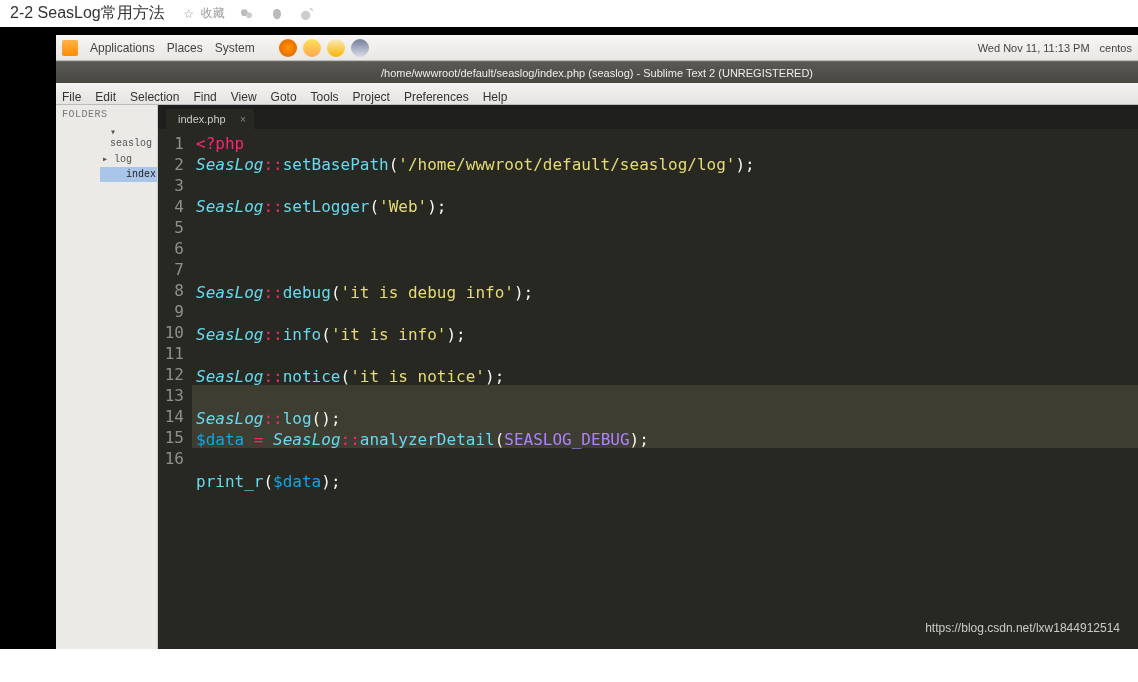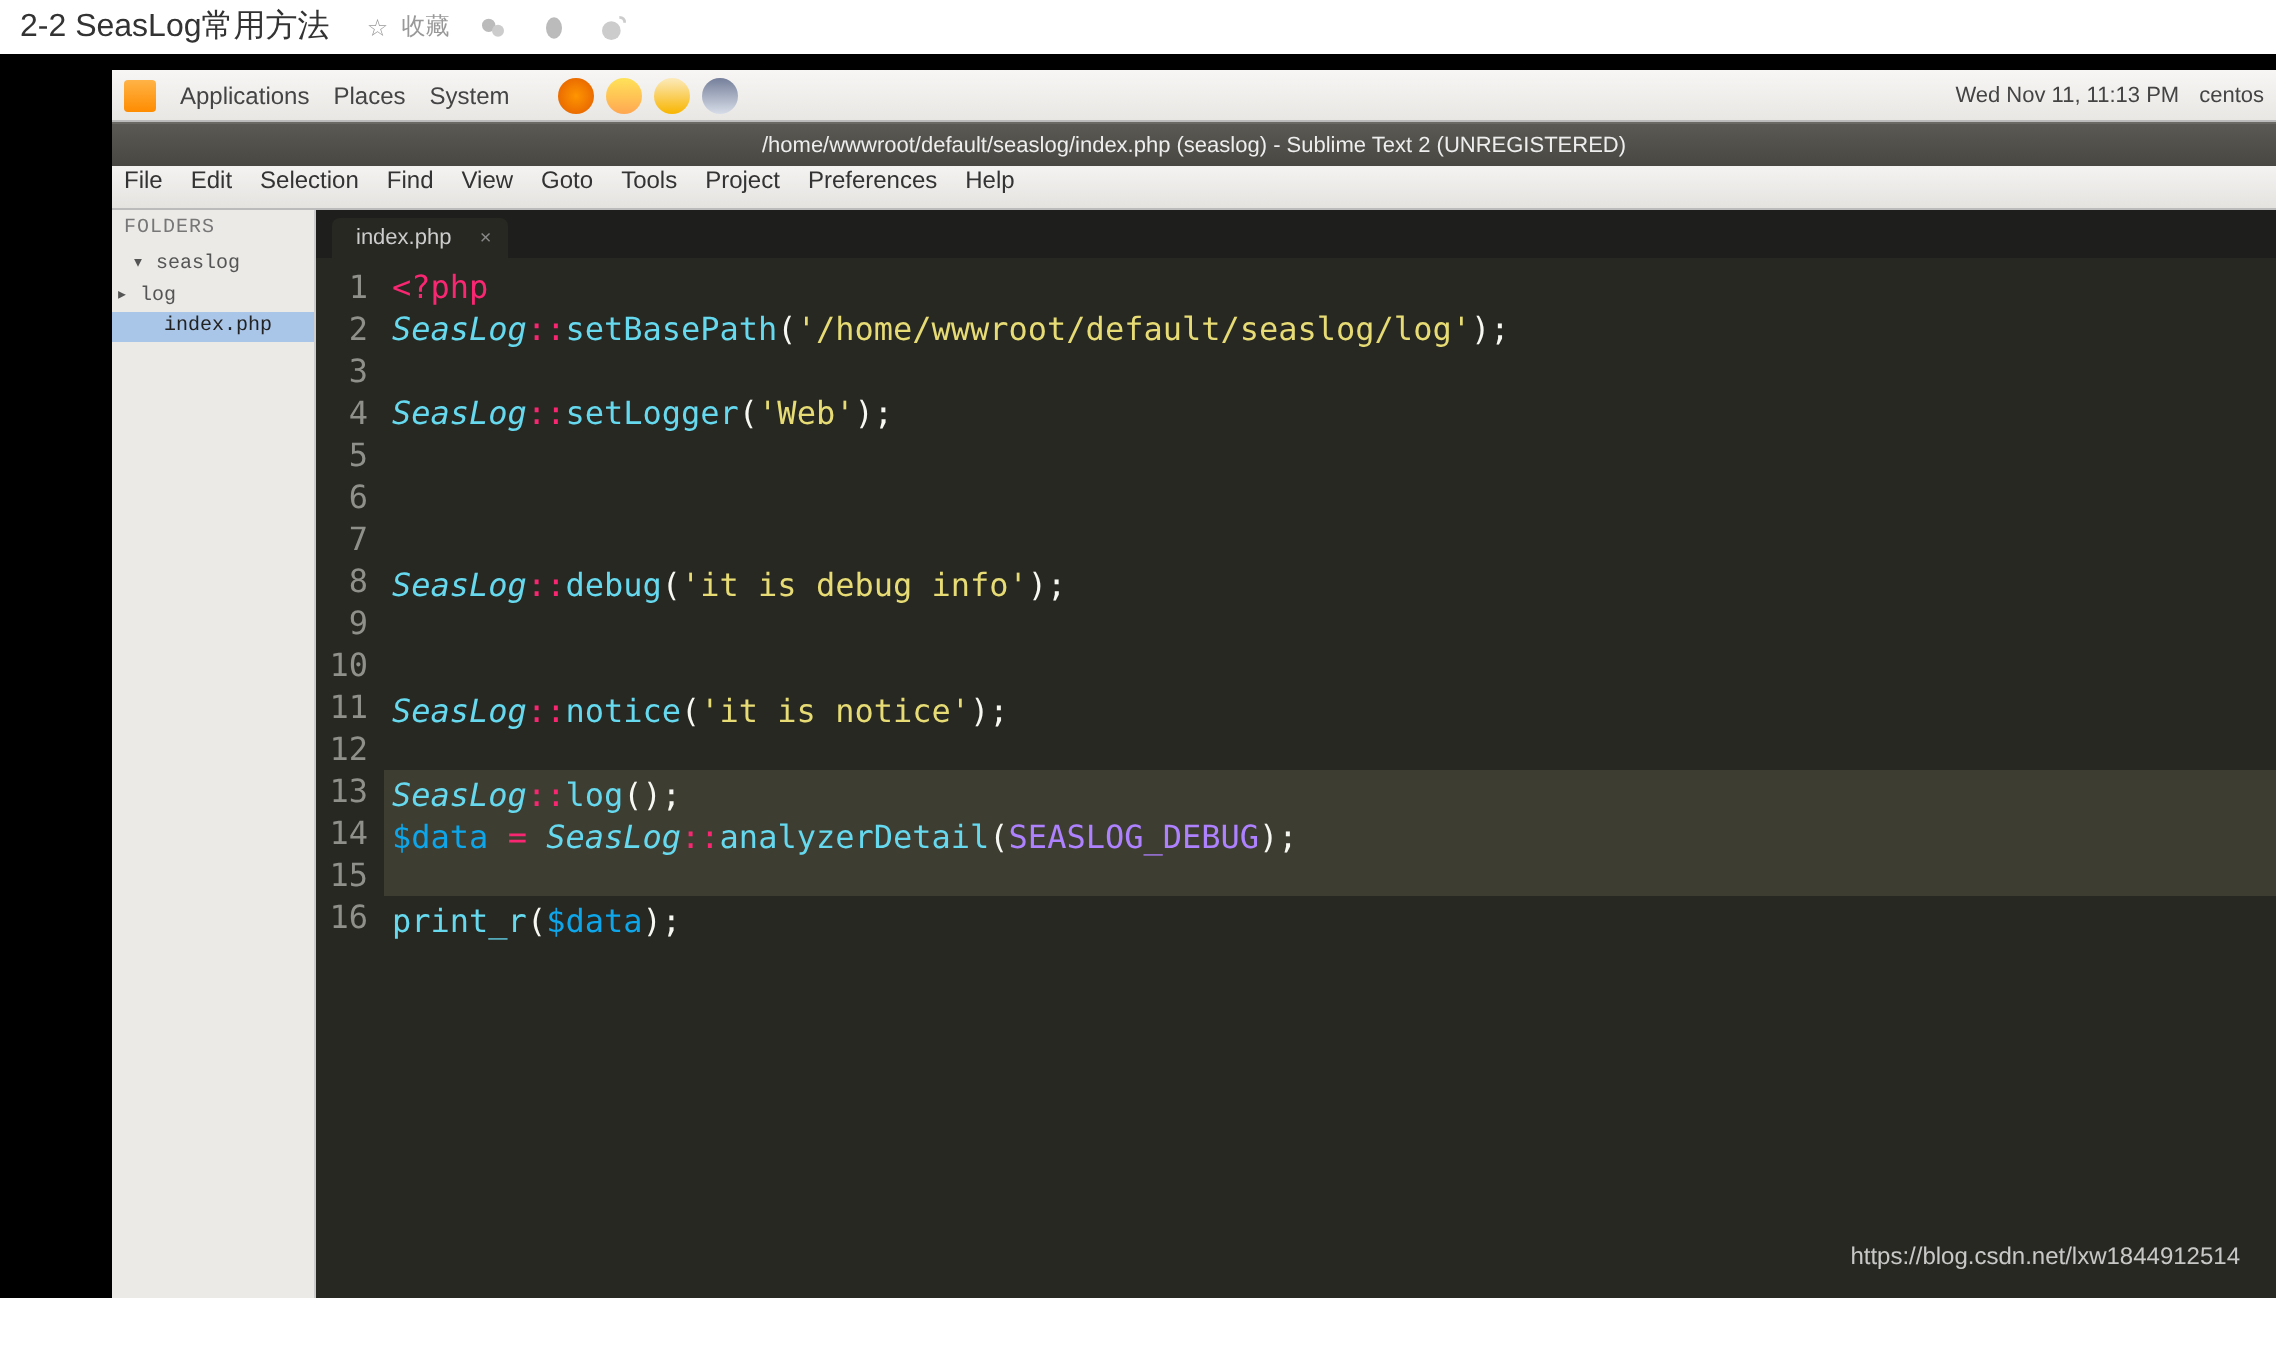--- a/index.html
+++ b/index.html
@@ -31,7 +31,7 @@
     .sublime-title { height: 22px; background: linear-gradient(#5a5954, #484742); color: #eee; font-size: 11px; display: flex; align-items: center; justify-content: center; border-top: 1px solid #6a6964; }
     
     
-    .sublime-menu { height: 22px; background: linear-gradient(#f4f3f1, #e4e3e0); display: flex; align-items: flex-start; padding: 0 6px; gap: 14px; font-size: 12px; color: #333; border-bottom: 1px solid #bbb; }
+    .sublime-menu { height: 22px; background: linear-gradient(#f4f3f1, #e4e3e0); display: flex; align-items: flex-end; padding: 0 6px; gap: 14px; font-size: 12px; color: #333; border-bottom: 1px solid #bbb; }
     .sublime-menu span { cursor: pointer; }
     
     

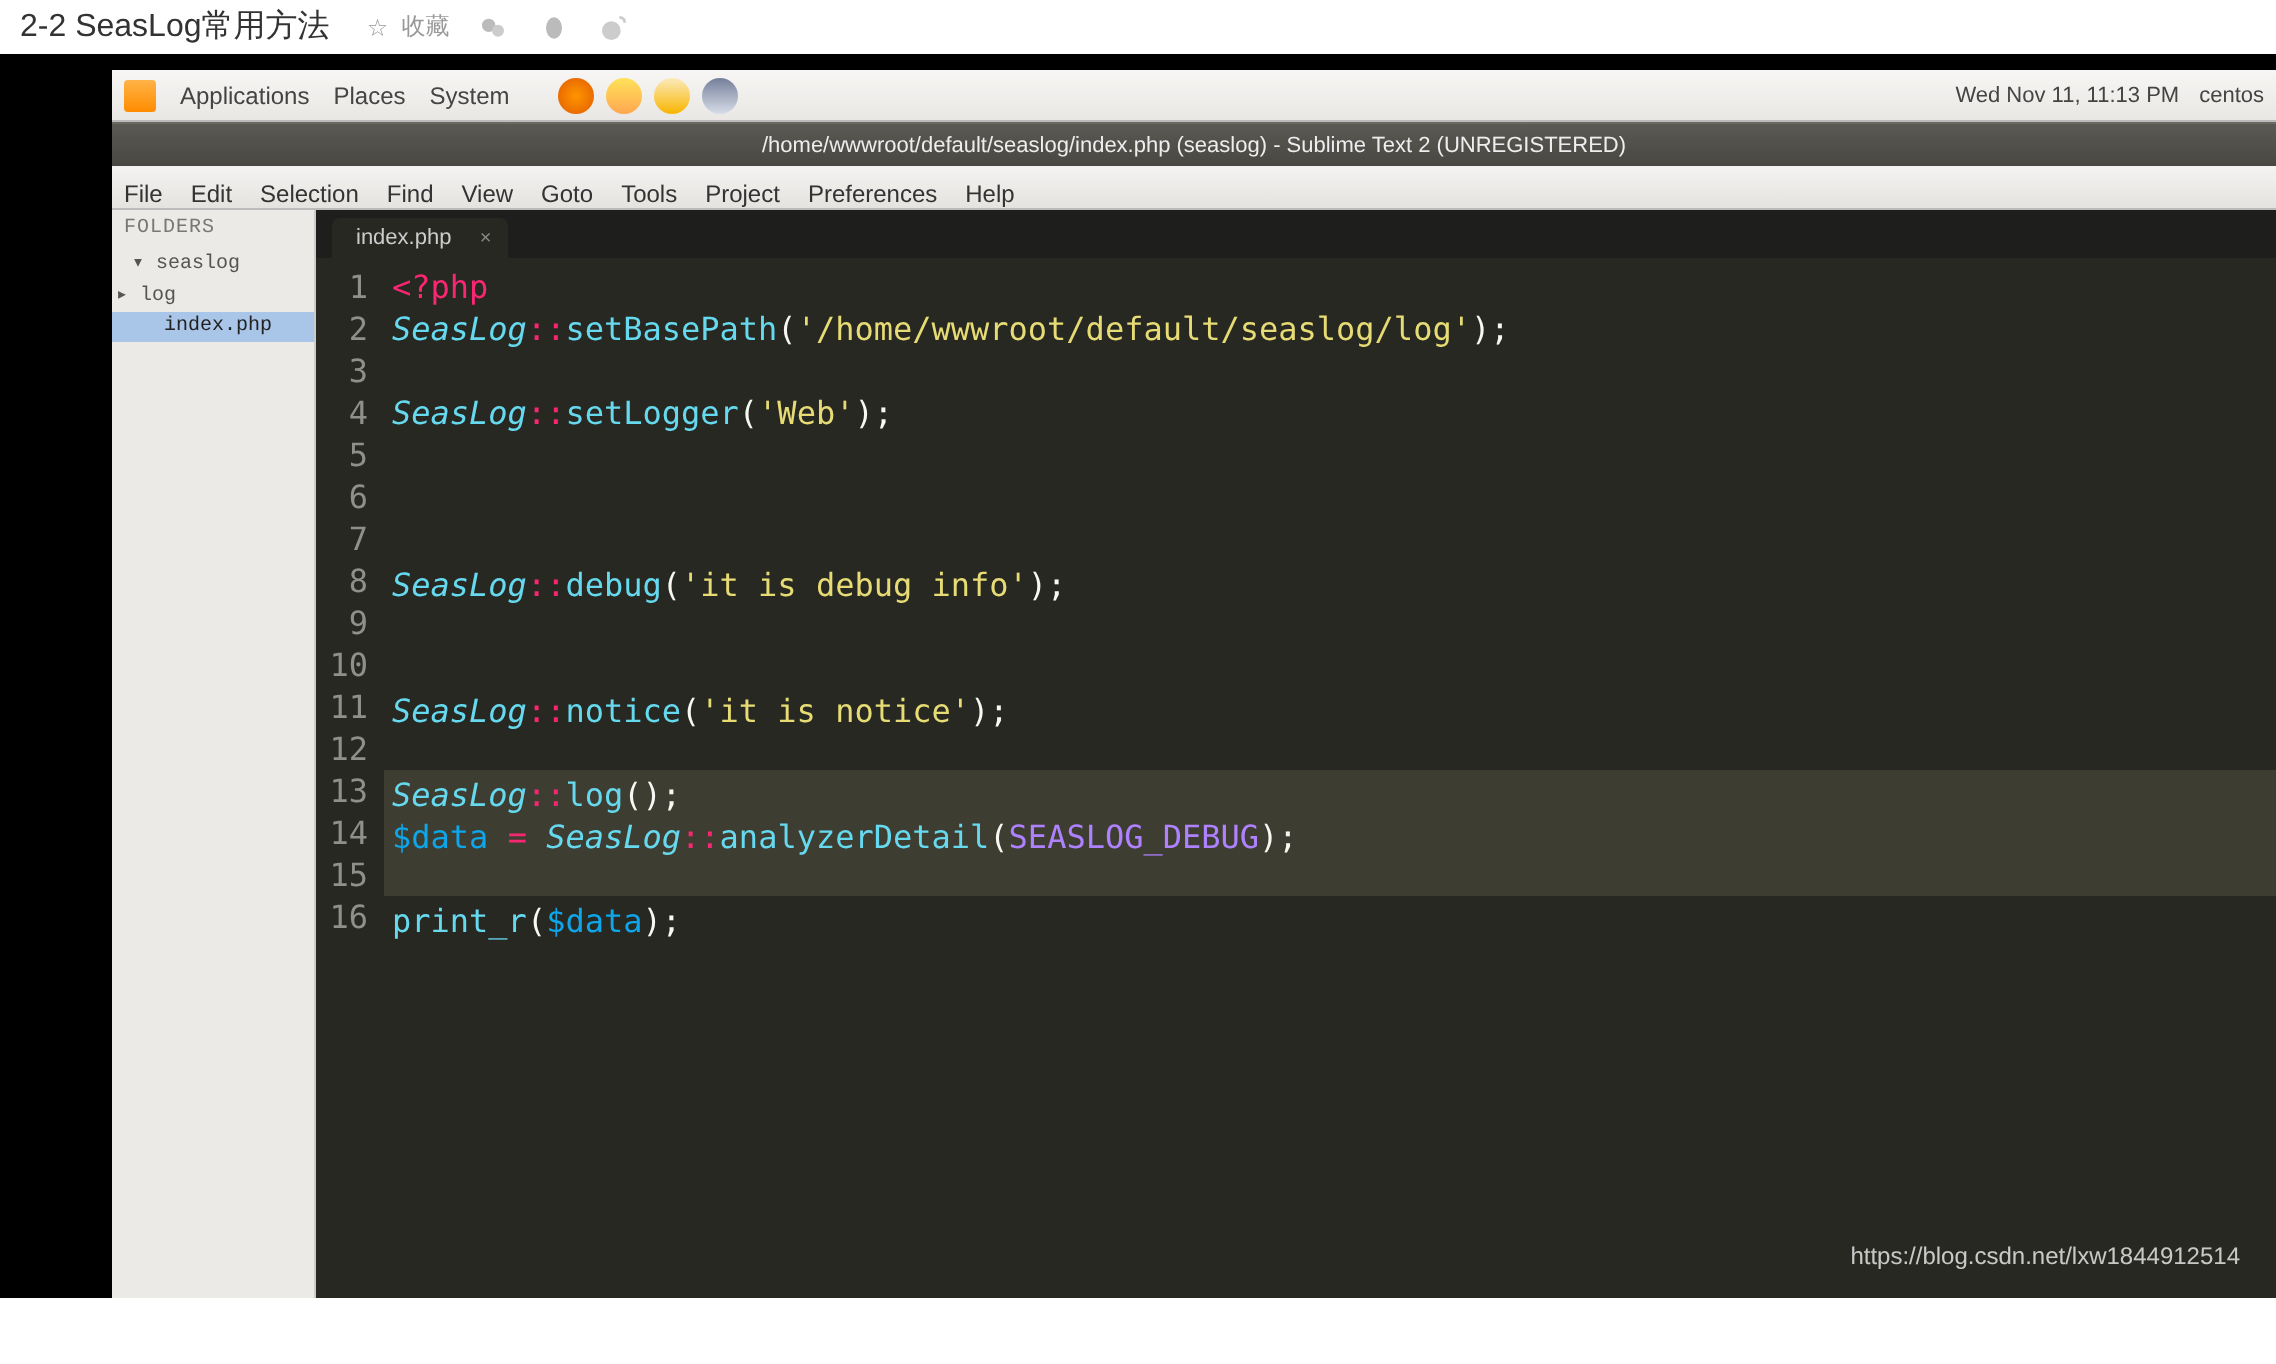--- a/index.html
+++ b/index.html
@@ -40,7 +40,7 @@
     
     .sidebar { width: 102px; background: #ebeae7; border-right: 1px solid #ccc; font-size: 10px; font-family: Liberation Mono, monospace; }
     .sidebar-header { padding: 4px 6px; color: #777; font-weight: 500; letter-spacing: 0.5px; }
-    .folder-item { padding: 2px 6px 2px 10px; color: #555; cursor: pointer; }
+    .folder-item { padding: 2px 6px 2px 10px; color: #555; cursor: pointer; margin-left: 44px; }
     .folder-item.nested { padding-left: 2px; }
     .folder-item.nested2 { padding-left: 26px; }
     .folder-item.selected { background: #a9c5e8; color: #222; }

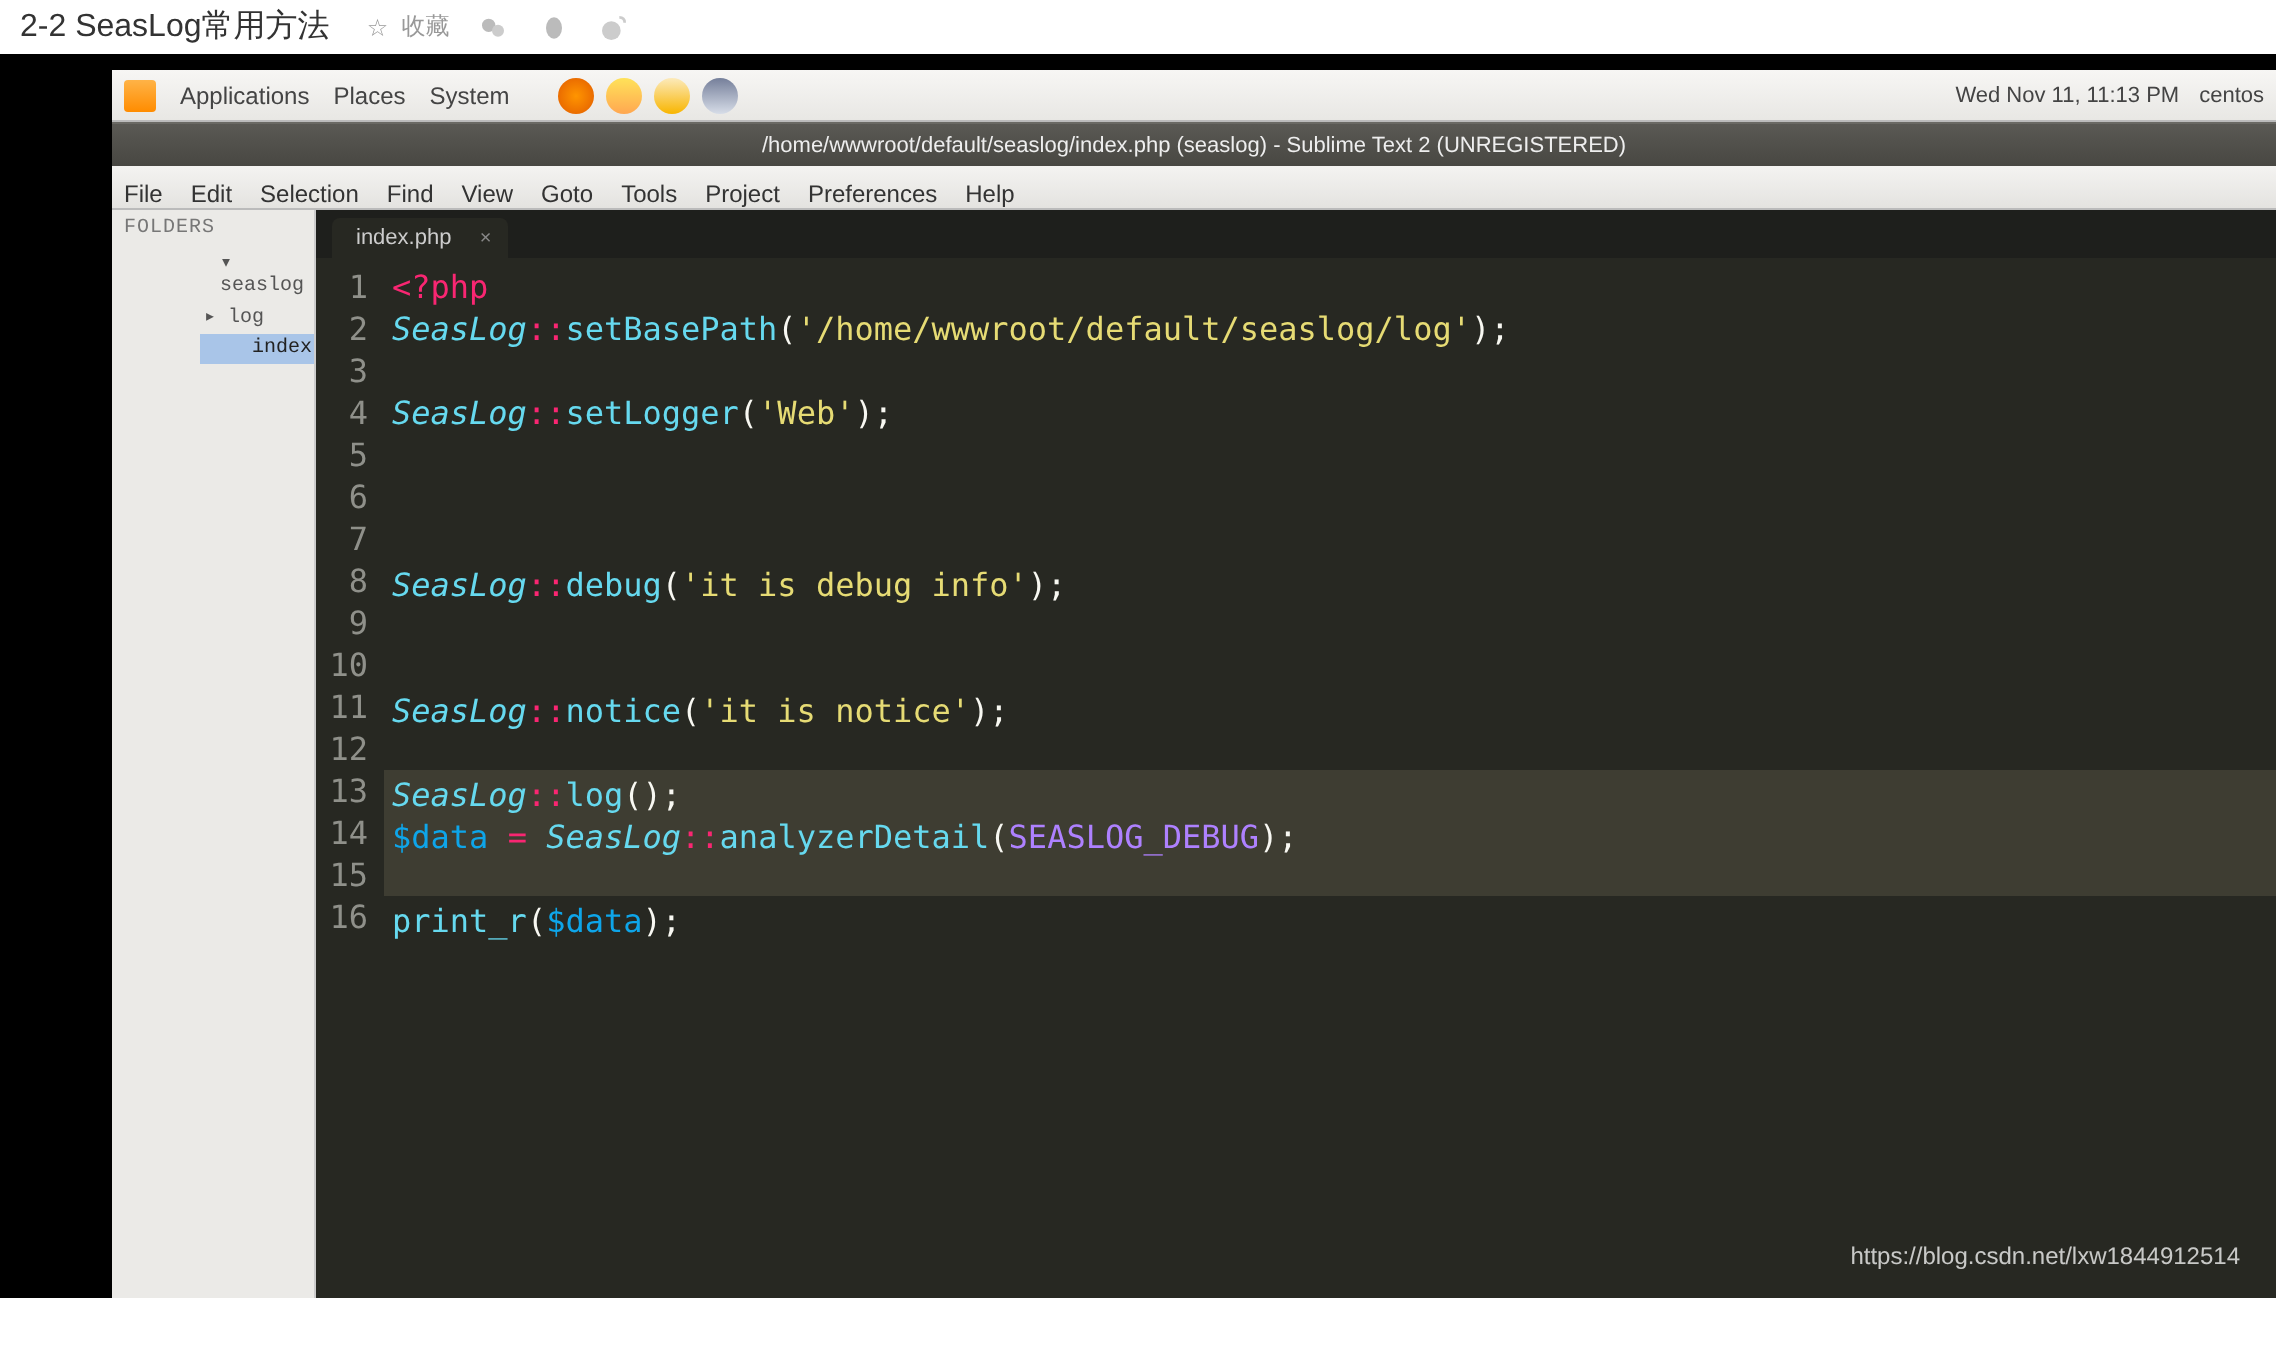--- a/index.html
+++ b/index.html
@@ -192,6 +192,7 @@
               <div class="code-line" style="position: relative;">&nbsp;</div>
               <div class="code-line" style="position: relative; margin-top: 44px;"><span class="class">SeasLog</span><span class="op">::</span><span class="func">debug</span>(<span class="str">'it is debug info'</span>);</div>
               <div class="code-line" style="position: relative;">&nbsp;</div>
+              <div class="code-line" style="position: relative;"><span class="class">SeasLog</span><span class="op">::</span><span class="func">info</span>(<span class="str">'it is info'</span>);</div>
               <div class="code-line" style="position: relative;">&nbsp;</div>
               <div class="code-line" style="position: relative;"><span class="class">SeasLog</span><span class="op">::</span><span class="func">notice</span>(<span class="str">'it is notice'</span>);</div>
               <div class="code-line" style="position: relative;">&nbsp;</div>

